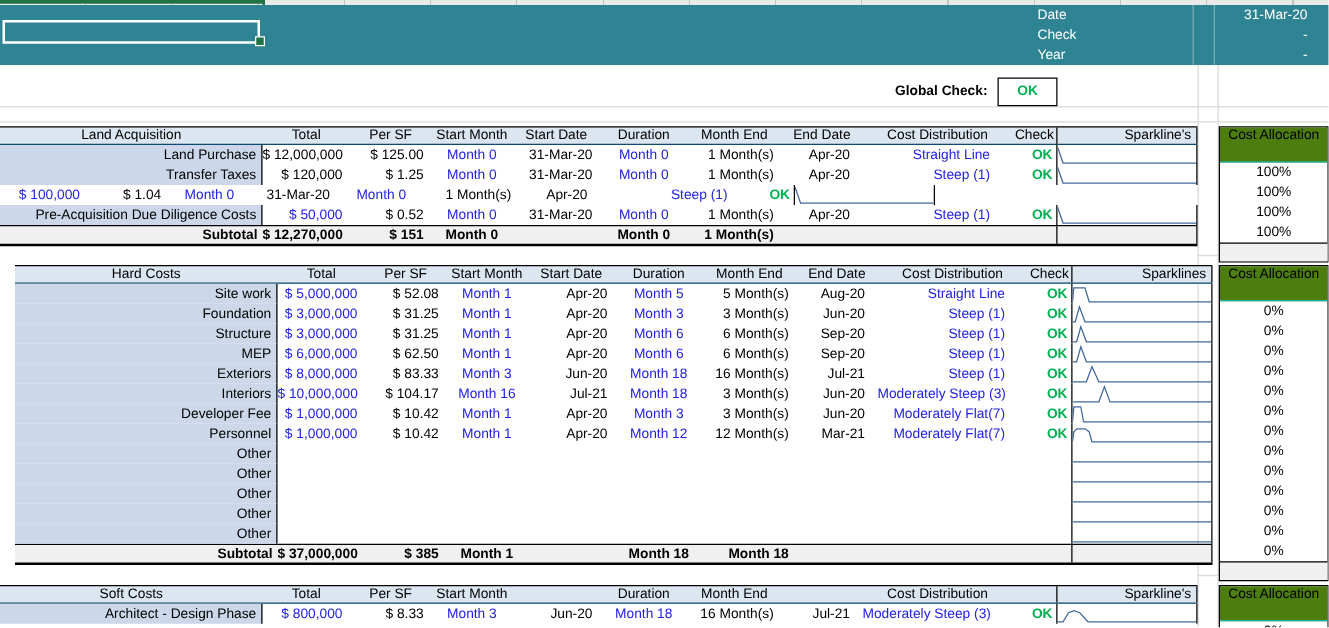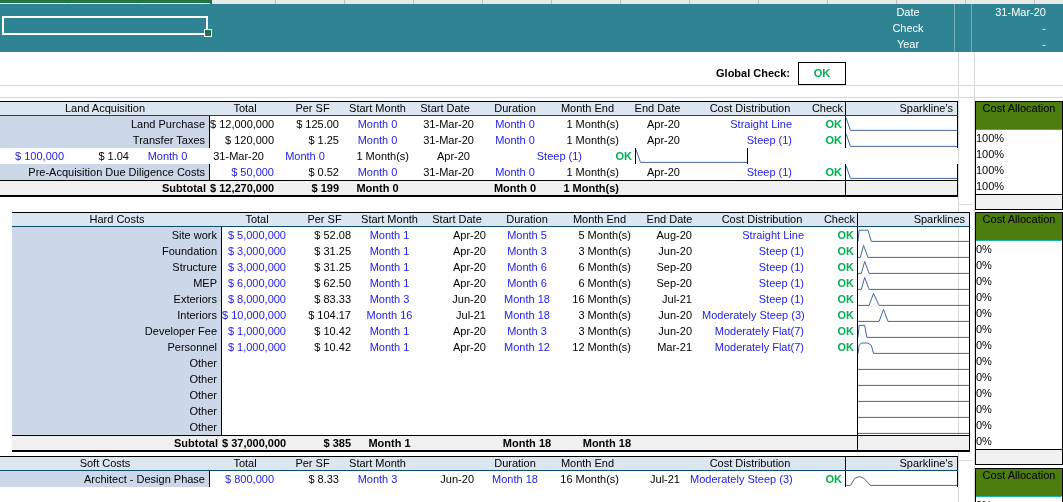--- a/index.html
+++ b/index.html
@@ -16,7 +16,7 @@
   .teal{position:absolute;left:0;top:4px;width:1063px;height:48px;background:#2e8493;color:#fff;}
   .teal .vline{position:absolute;top:0;width:1px;height:48px;background:rgba(255,255,255,.35);}
   .banner-row{position:absolute;height:16px;line-height:16px;}
-  .banner-label{right:95px;text-align:center;width:120px;}
+  .banner-label{right:113px;text-align:left;width:120px;}
   .banner-value{right:17px;text-align:right;width:90px;}
 
   

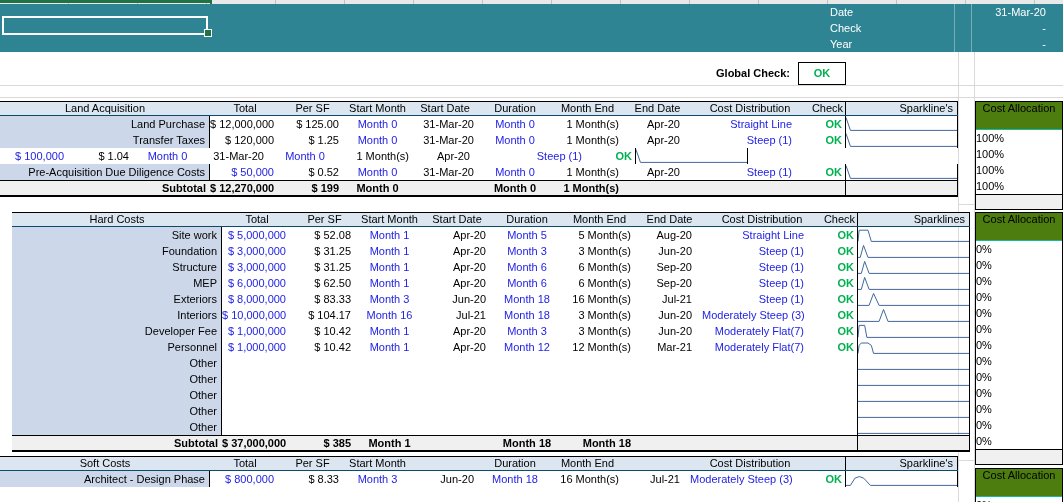--- a/index.html
+++ b/index.html
@@ -62,7 +62,7 @@
   
   .alloc{position:absolute;left:975px;width:88px;border:1px solid #000;box-sizing:border-box;background:#fff;}
   .alloc-h{height:28px;line-height:13px;background:#4d7c0f;text-align:center;border-bottom:1px solid #14b8a6;box-sizing:border-box;}
-  .alloc-r{height:16px;line-height:16px;text-align:left;box-sizing:border-box;}
+  .alloc-r{height:16px;line-height:16px;text-align:center;box-sizing:border-box;}
   .alloc-s{height:15px;background:#f0f0f0;border-top:1px solid #000;box-sizing:border-box;}
 </style>
 </head>

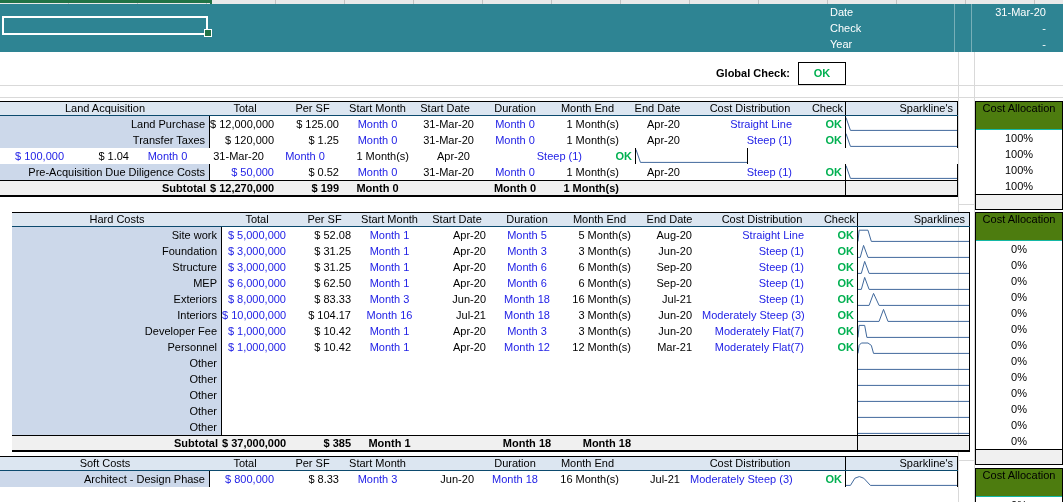--- a/index.html
+++ b/index.html
@@ -182,7 +182,7 @@
         <div class="row sub-row">
           <span class="cell w0 lab r">Subtotal</span>
           <span class="cell w1 r">$ 12,270,000</span>
-          <span class="cell w2 r">$ 199</span>
+          <span class="cell w2 r">$ 151</span>
           <span class="cell w3 ctr">Month 0</span>
           <span class="cell w4"></span>
           <span class="cell w5 ctr">Month 0</span>

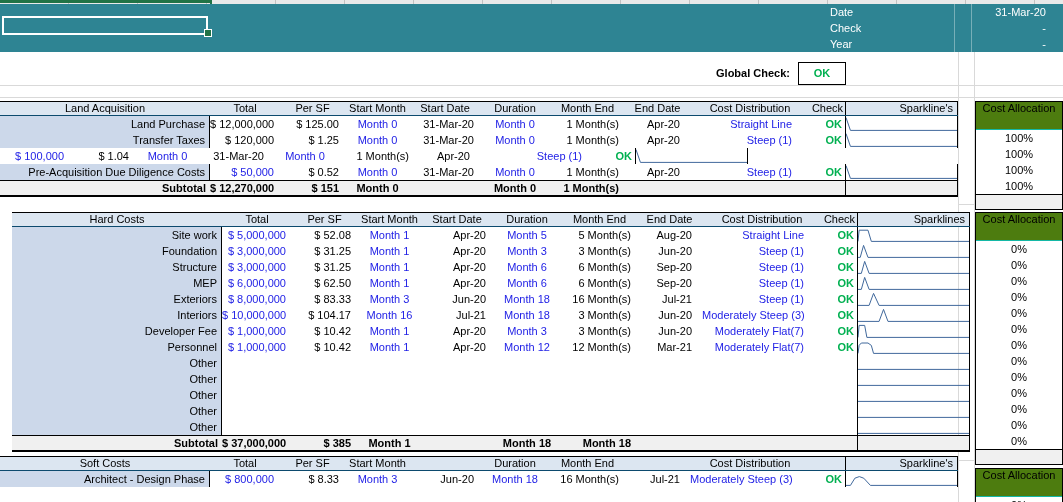--- a/index.html
+++ b/index.html
@@ -467,7 +467,7 @@
         <div class="alloc-r">0%</div>
         <div class="alloc-s"></div>
       </div>
-      <div class="section" style="top: 456px;">
+      <div class="section" style="top: 468px;">
         <div class="row header-row">
           <span class="cell w0">Soft Costs</span>
           <span class="cell w1">Total</span>

